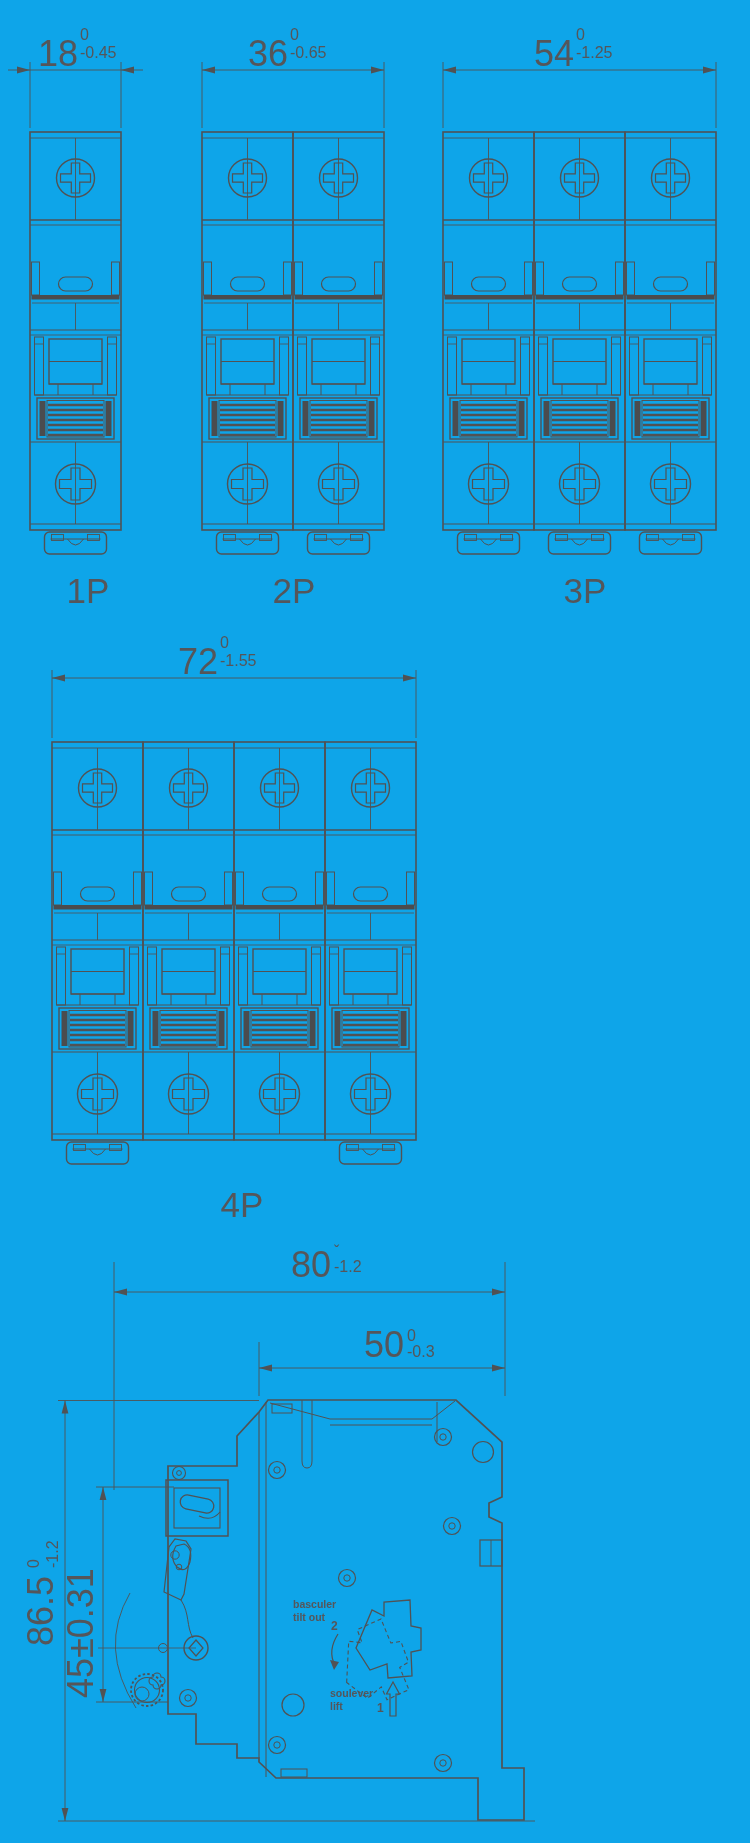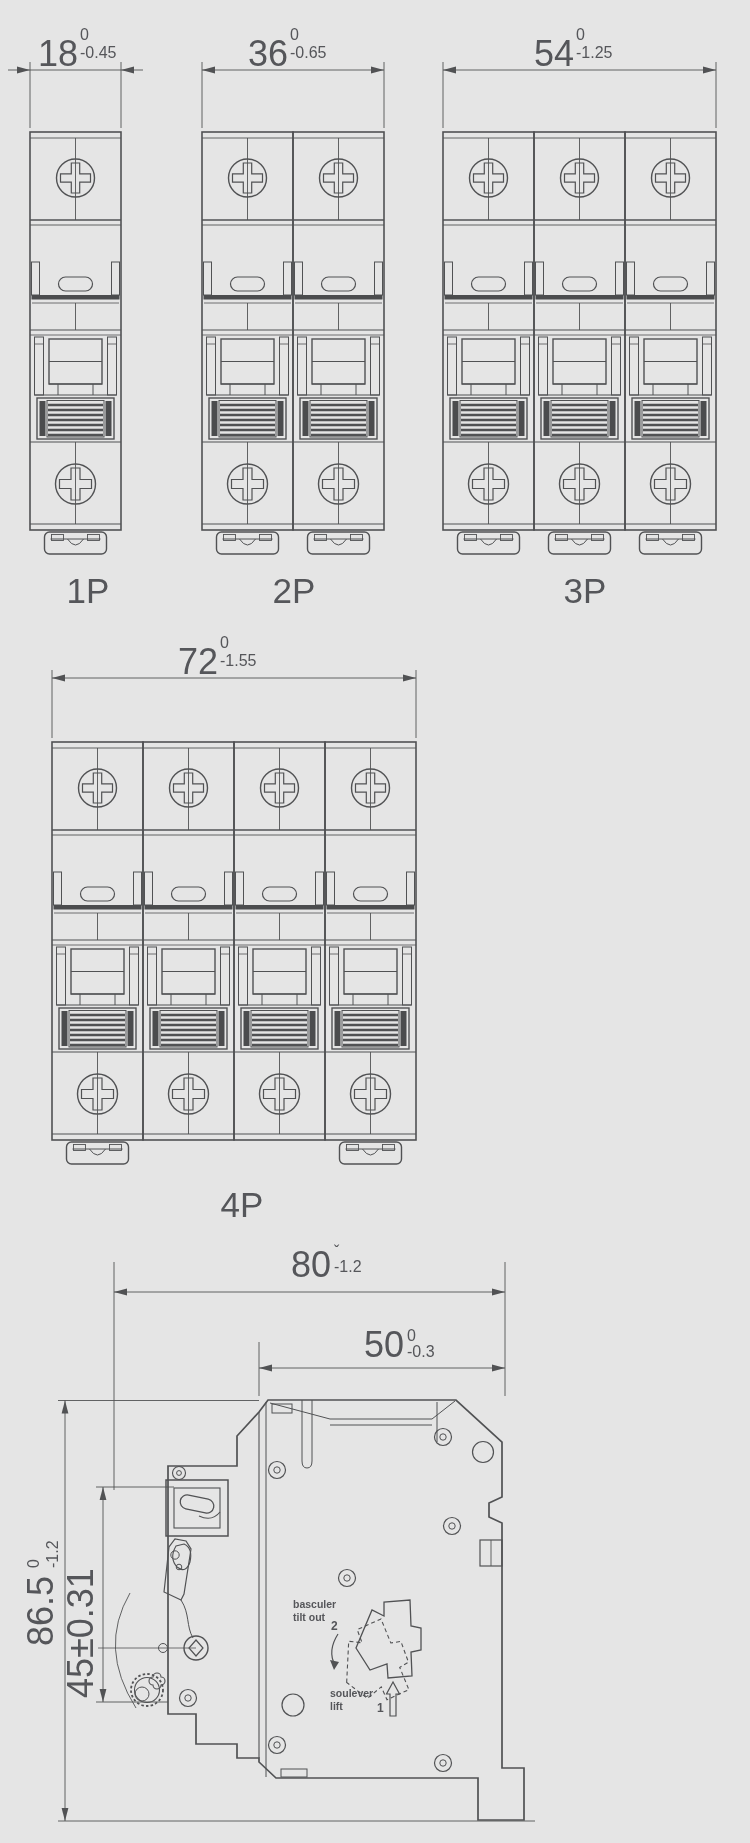--- a/index.html
+++ b/index.html
@@ -3,7 +3,7 @@
 <meta charset="utf-8">
 <style>
   html,body{margin:0;padding:0;background:#ffffff;}
-  .sheet{position:relative;width:750px;height:1843px;background:#e5e5e5;overflow:hidden;
+  .sheet{position:relative;width:750px;height:1843px;background:#0ea5e9;overflow:hidden;
          font-family:"Liberation Sans",sans-serif;}
   svg{position:absolute;left:0;top:0;}
   .ln{stroke:#515254;fill:none;stroke-linejoin:miter;stroke-linecap:butt;}

